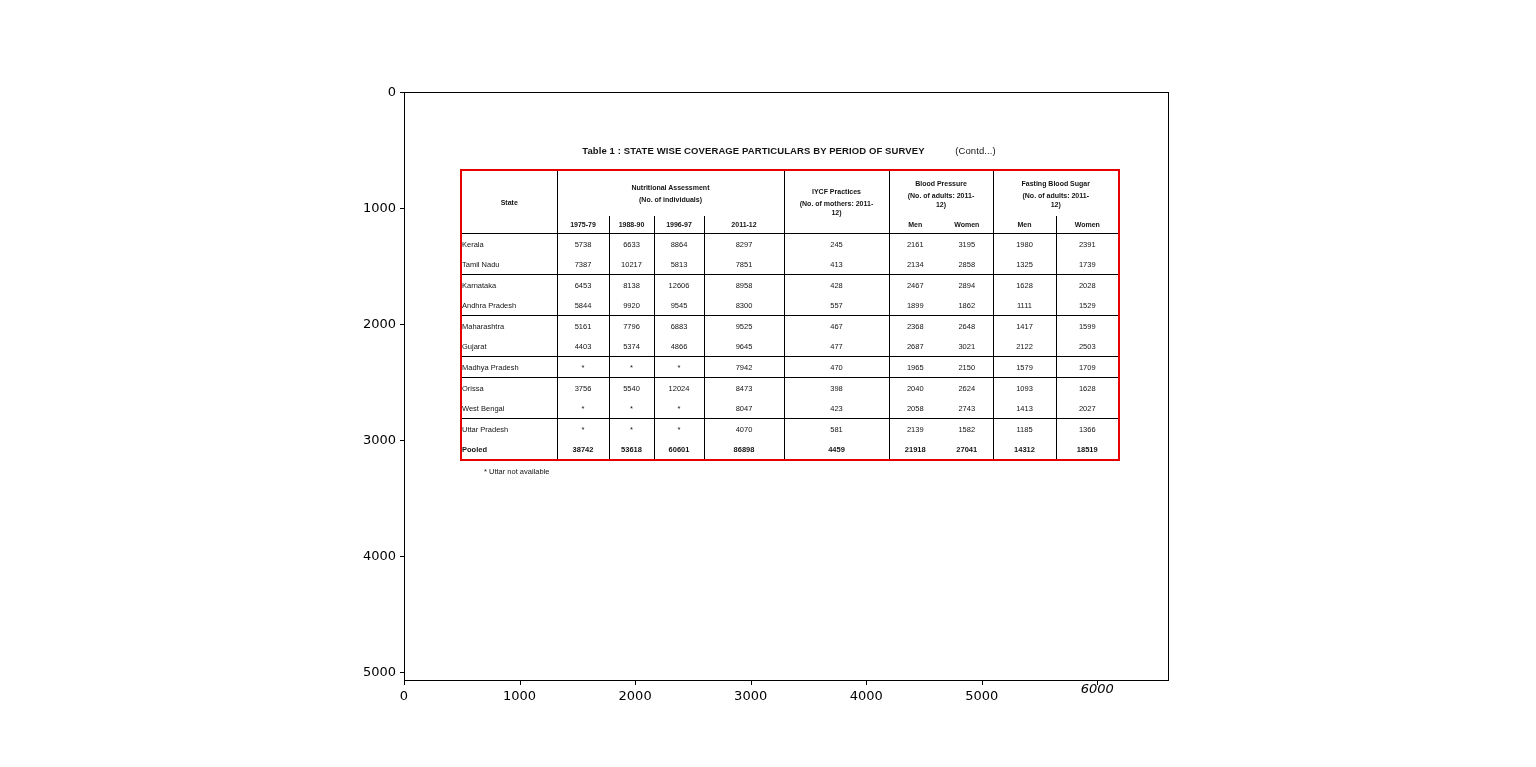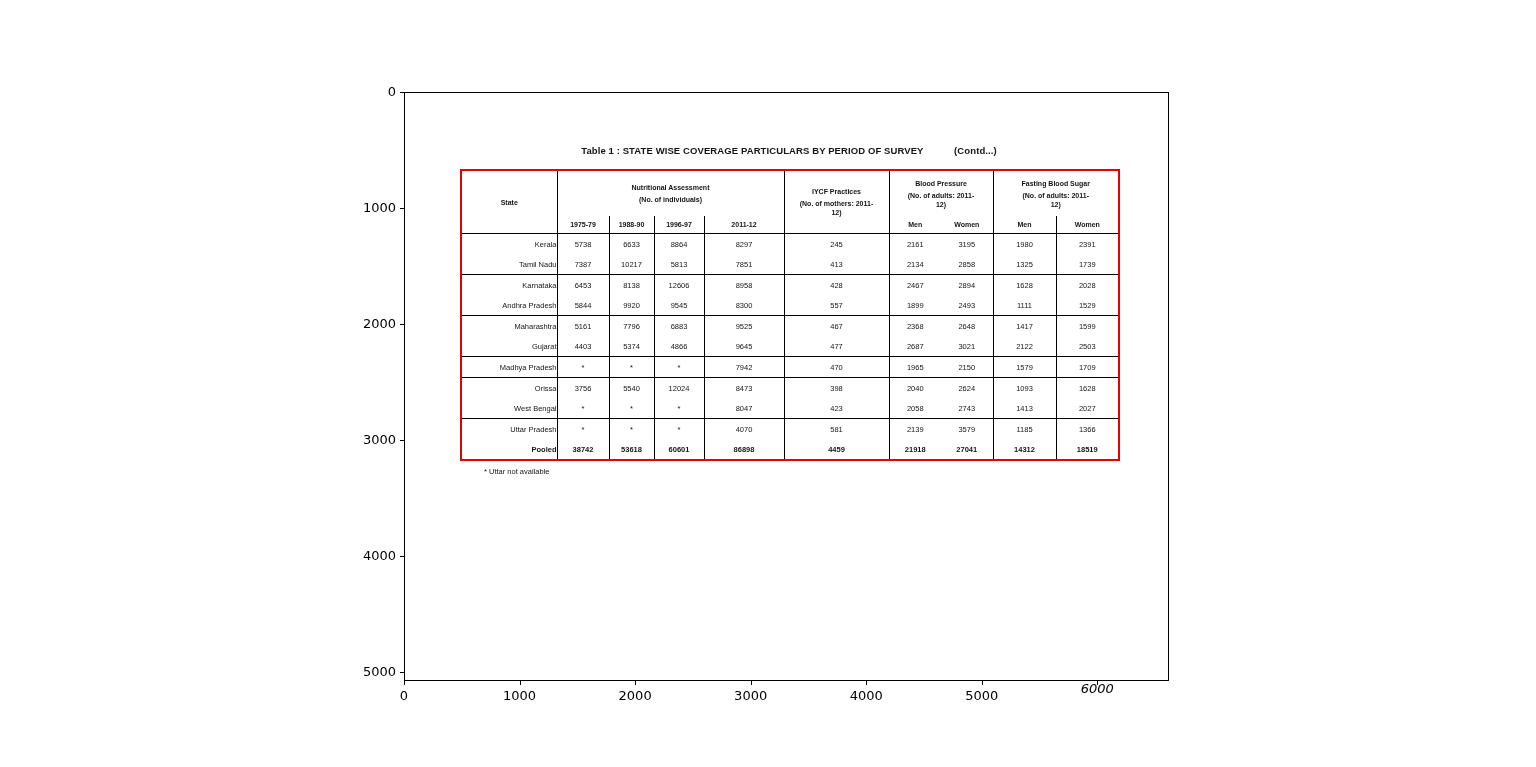--- a/index.html
+++ b/index.html
@@ -16,7 +16,7 @@
   .scan{color:#141414;}
   .doc-title{position:absolute;left:460px;top:145px;width:658px;text-align:center;
              font-size:9.5px;font-weight:bold;letter-spacing:.1px;}
-  .doc-title .contd{font-weight:bold;margin-left:28px;}
+  .doc-title .contd{font-weight:normal;margin-left:28px;}
   table.scan-table{position:absolute;left:460px;top:169px;width:658px;
                    border-collapse:collapse;table-layout:fixed;
                    border:2px solid #e60000;}

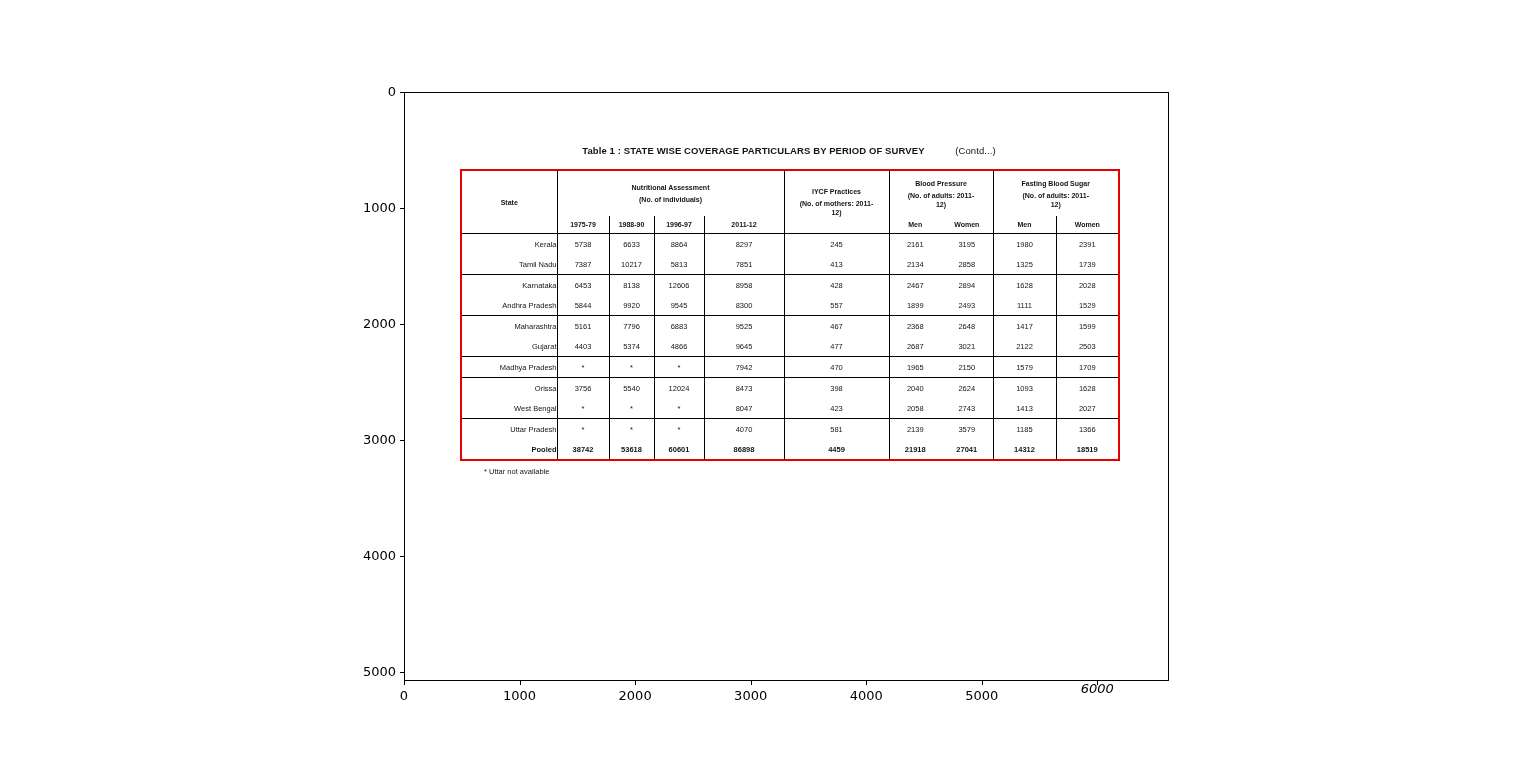--- a/index.html
+++ b/index.html
@@ -27,7 +27,7 @@
   .scan-table thead tr.sub th{height:17px;border-bottom:1px solid #000;}
   .scan-table th .sub-label{font-weight:bold;width:74px;margin:3px auto 0;}
   .scan-table td{font-size:7.5px;text-align:center;vertical-align:middle;height:20px;line-height:9px;}
-  .scan-table td.state{text-align:right;padding-left:5px;}
+  .scan-table td.state{text-align:left;}
   .scan-table tr.group-start td{border-top:1px solid #000;}
   .scan-table tr.bold td{font-weight:bold;}
   .no-left{border-left:none !important;}

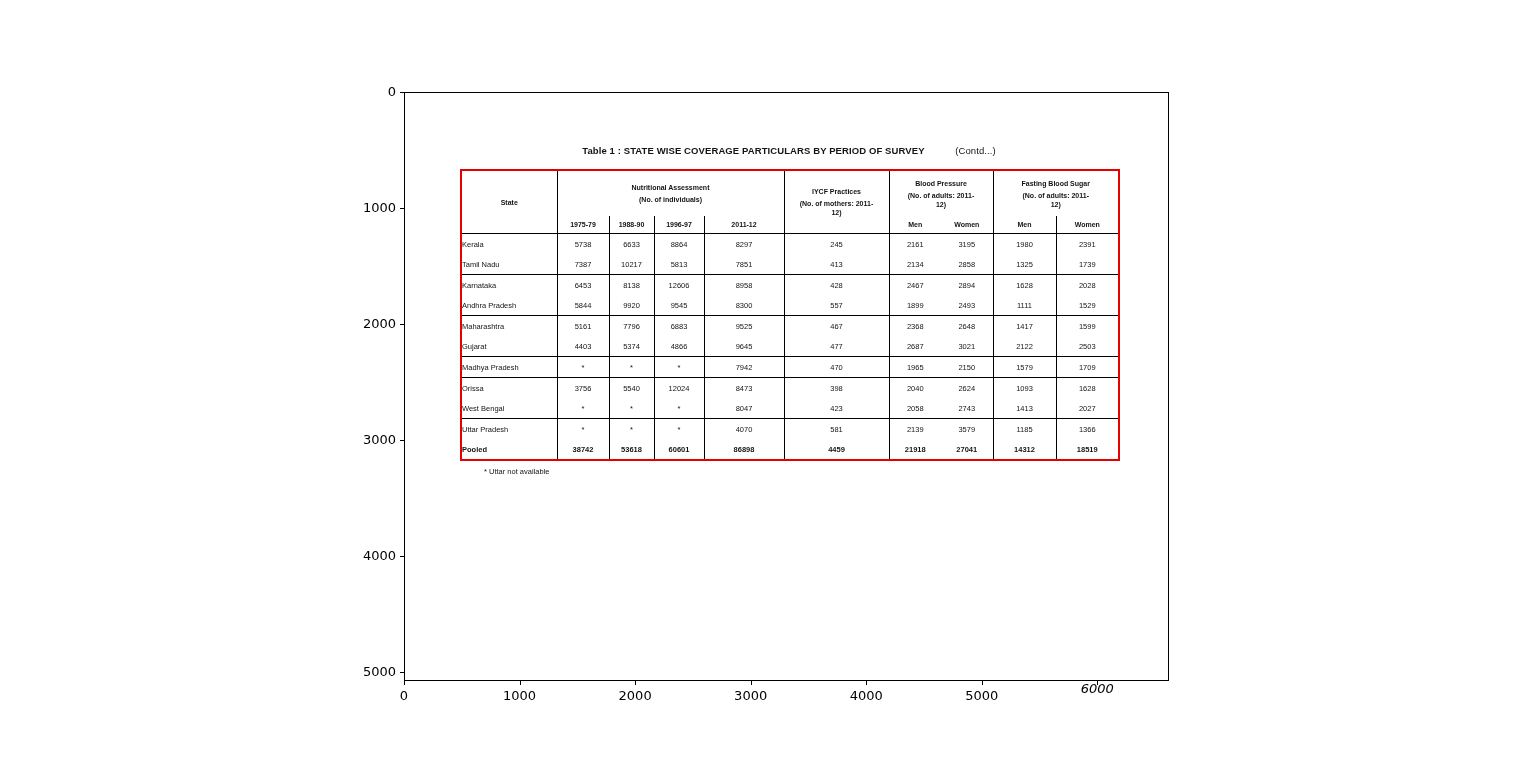--- a/index.html
+++ b/index.html
@@ -138,7 +138,7 @@
           <td>8300</td>
           <td>557</td>
           <td>1899</td>
-          <td class="no-left">2493</td>
+          <td class="no-left">1862</td>
           <td>1111</td>
           <td>1529</td>
         </tr>

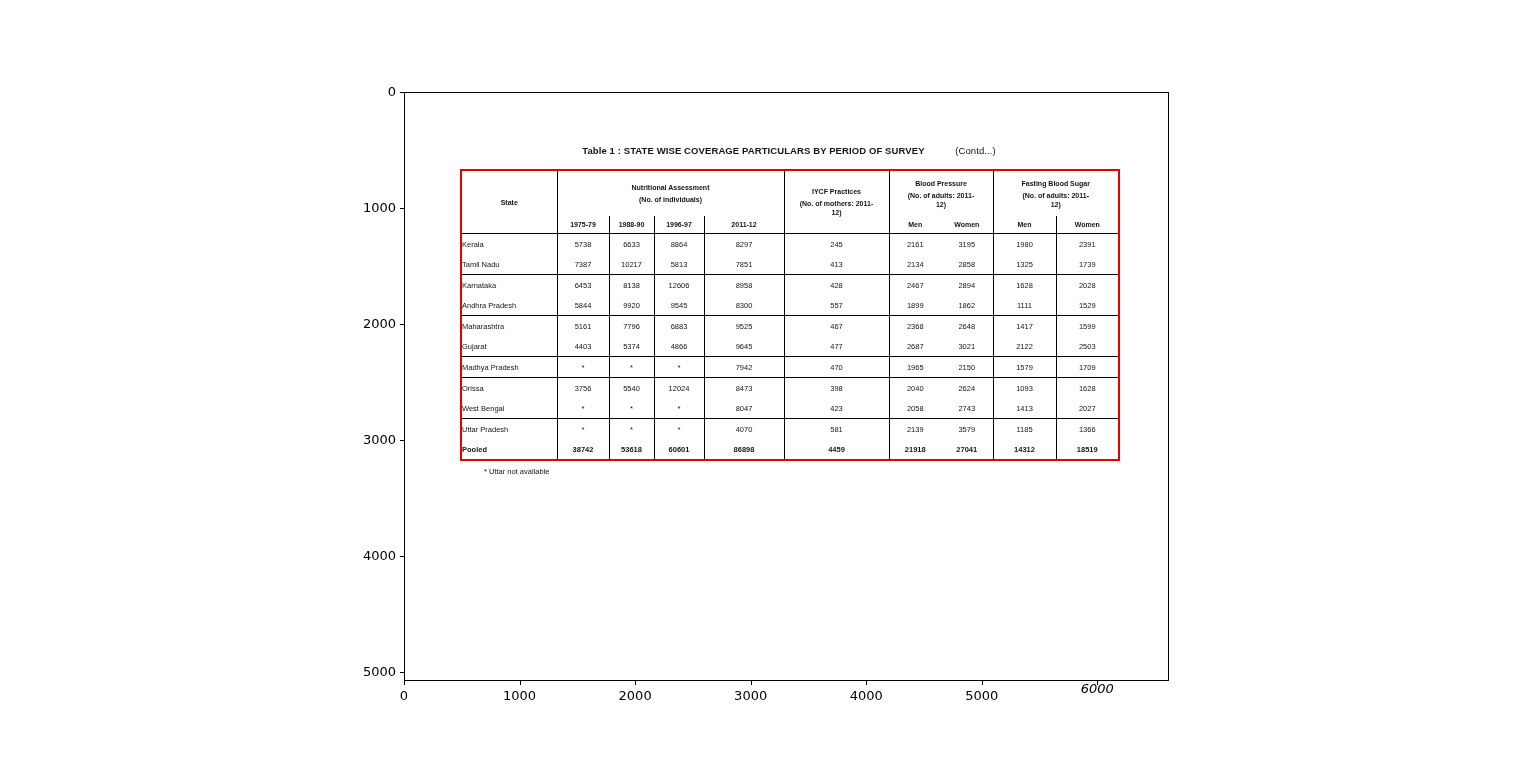--- a/index.html
+++ b/index.html
@@ -210,7 +210,7 @@
           <td>4070</td>
           <td>581</td>
           <td>2139</td>
-          <td class="no-left">3579</td>
+          <td class="no-left">1582</td>
           <td>1185</td>
           <td>1366</td>
         </tr>

